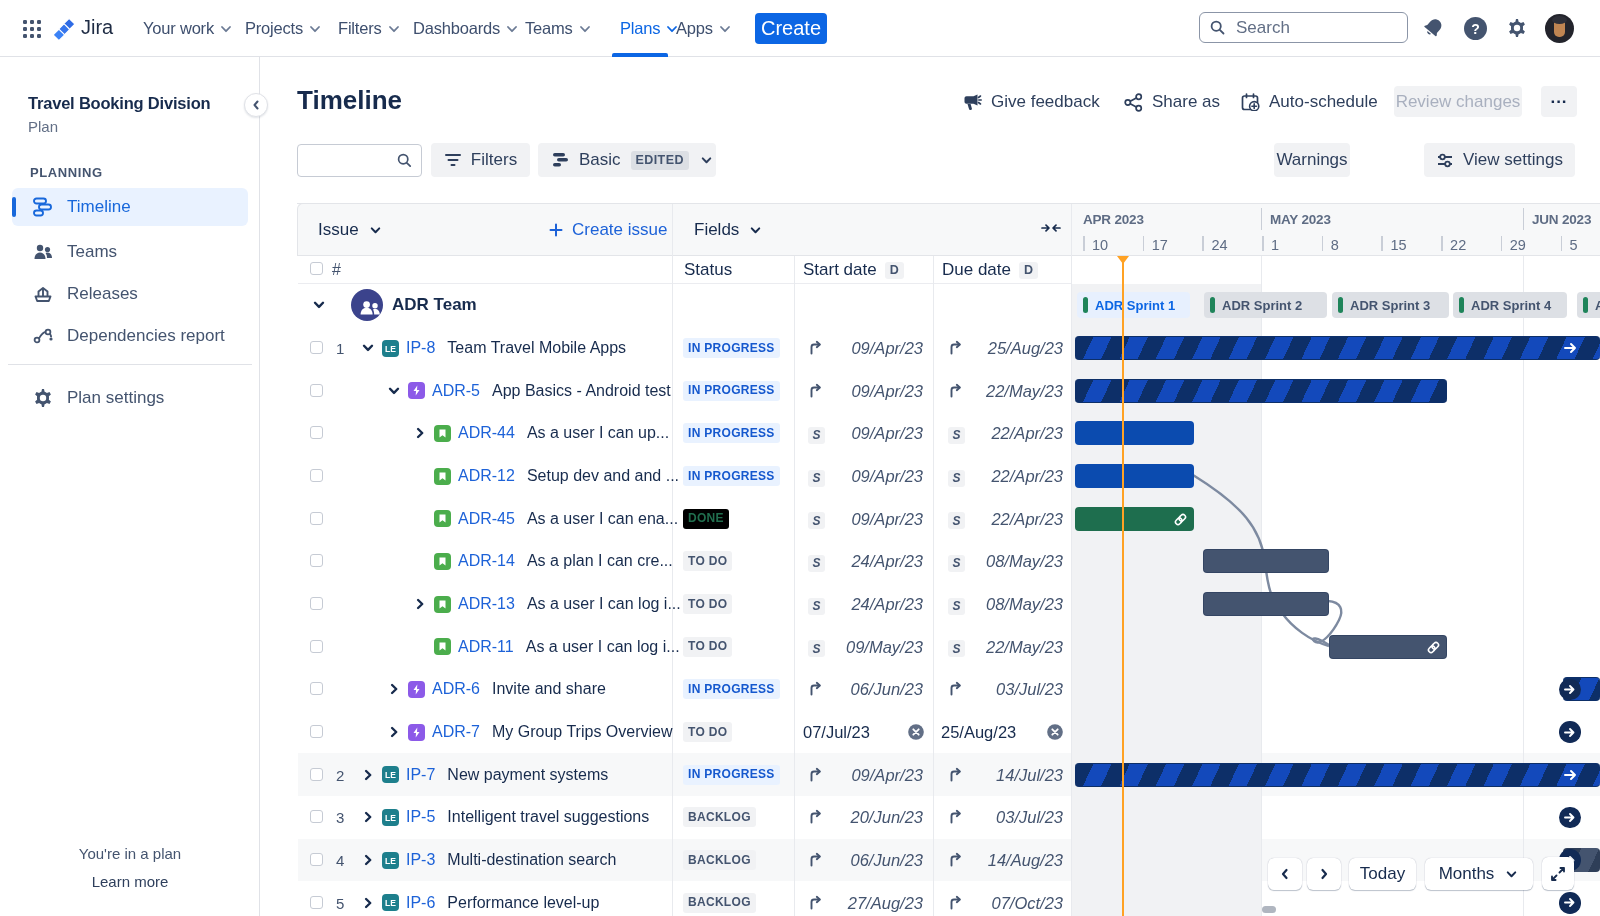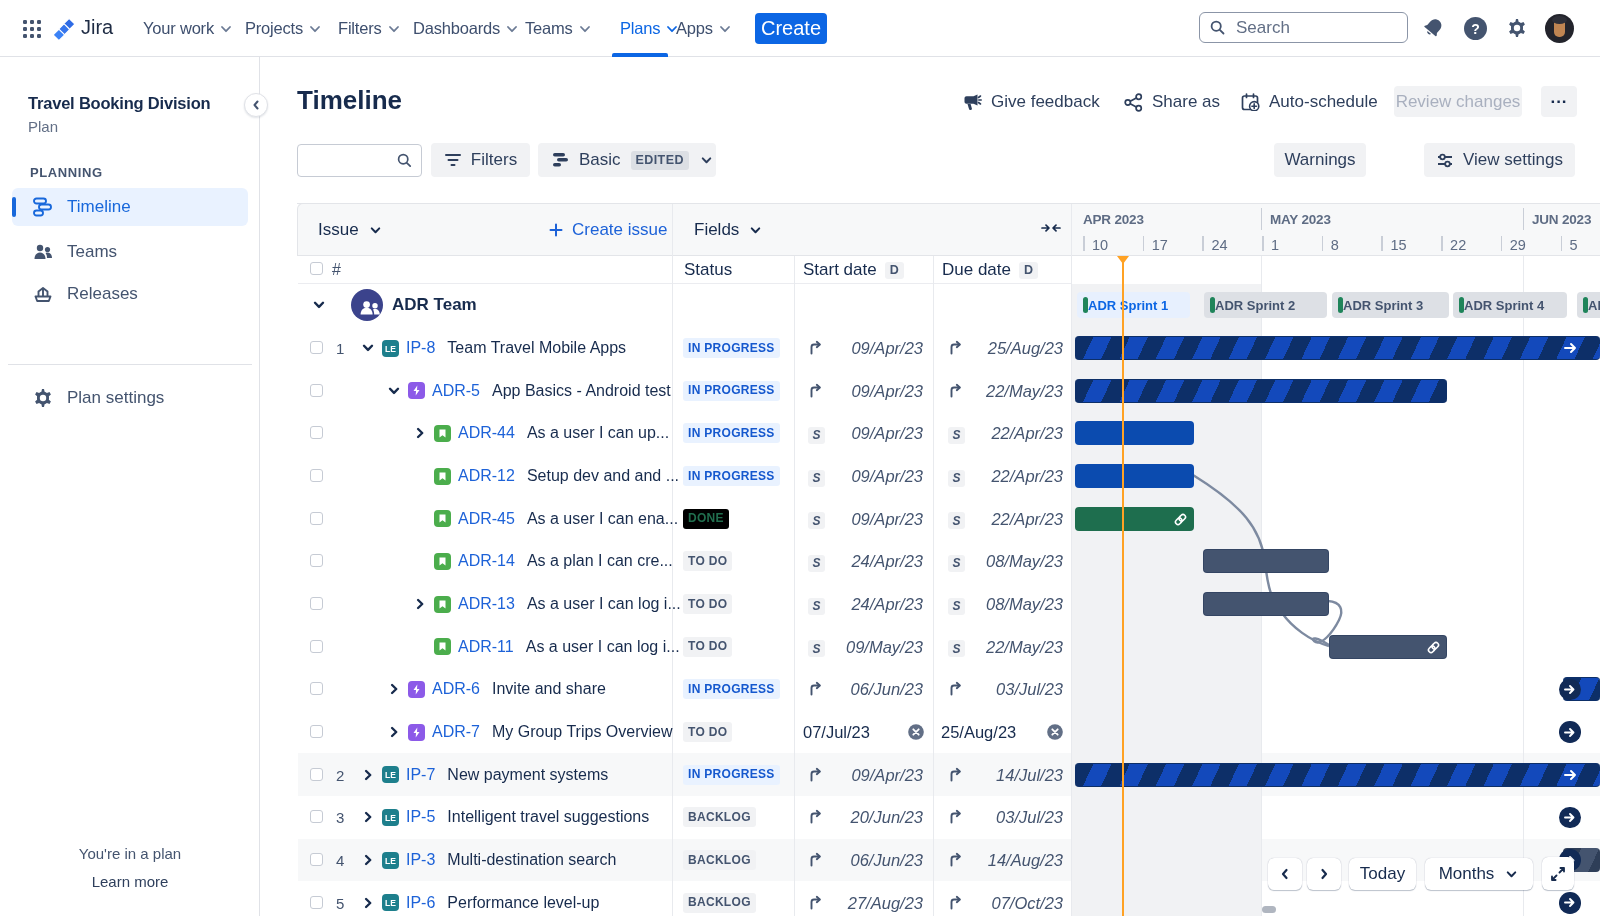--- a/index.html
+++ b/index.html
@@ -215,7 +215,7 @@
       <path d="M3.75 5.3999999999999995 L7.5 9.3 L11.25 5.3999999999999995" fill="none" stroke="#2E3F5C" stroke-width="2" stroke-linecap="round" stroke-linejoin="round"></path>
     </svg>
   </div>
-<div class="abs gbtn" style="left:1274px;top:143px;width:92px;height:34px;">Warnings</div>
+<div class="abs gbtn" style="left:1274px;top:143px;width:76px;height:34px;">Warnings</div>
 <div class="abs gbtn" style="left:1424px;top:143px;width:151px;height:34px;">
     <svg width="18" height="17" viewBox="0 0 18 17">
       <path d="M2 5 L16 5 M2 12 L16 12" stroke="#2E3F5C" stroke-width="1.8"></path>

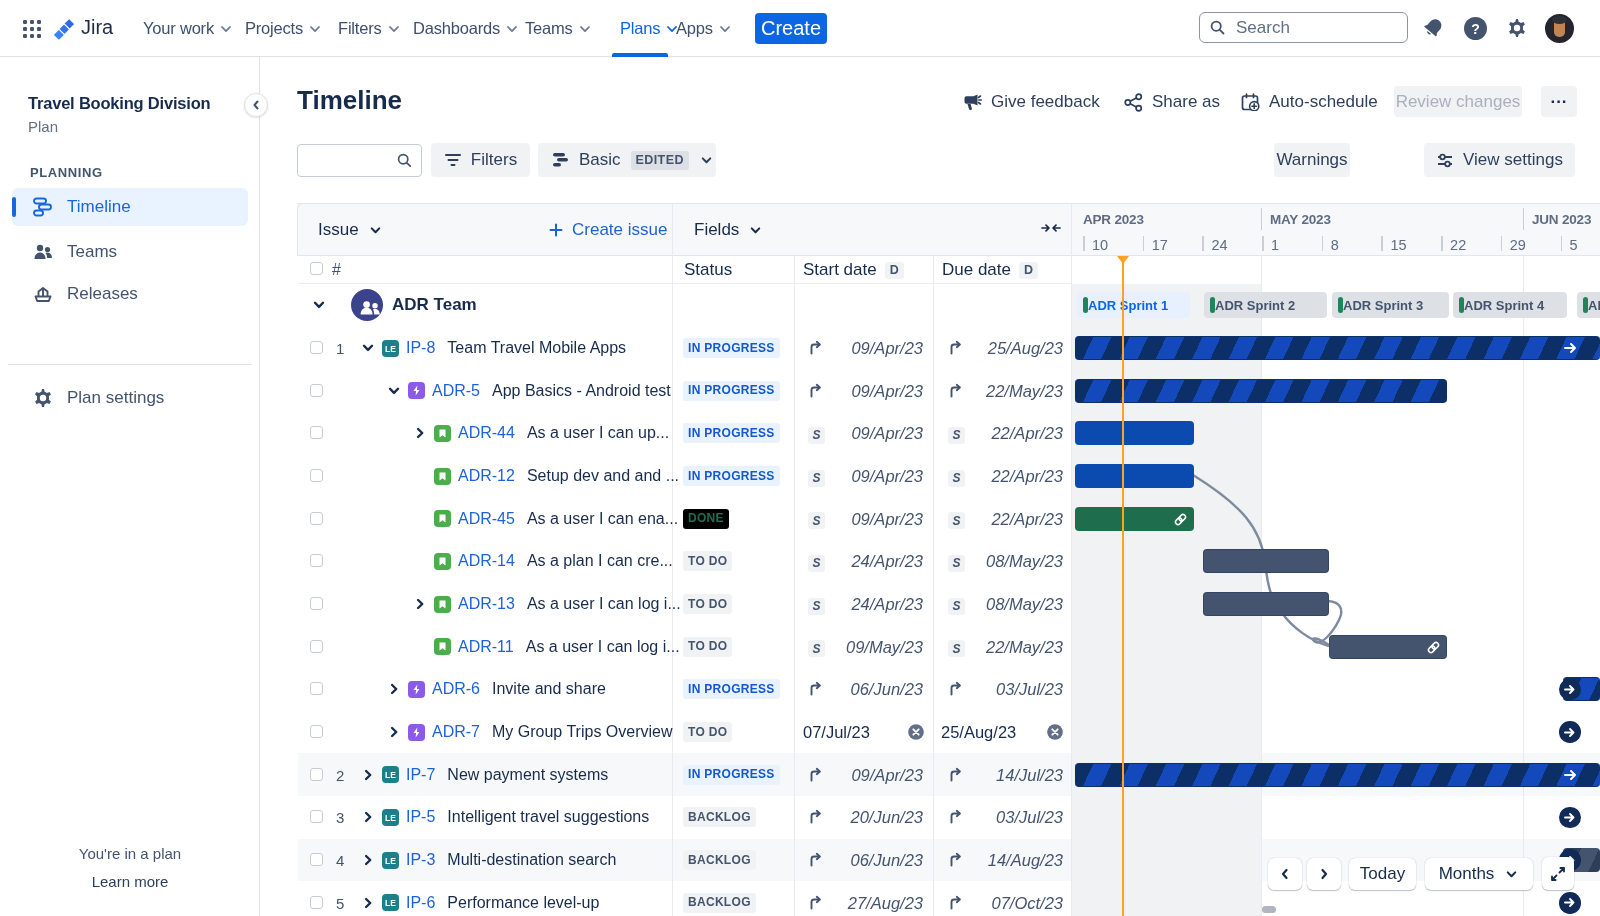--- a/index.html
+++ b/index.html
@@ -36,7 +36,7 @@
 .mlabel{white-space:nowrap;letter-spacing:-0.2px;font-size:13.5px;font-weight:700;color:#5E6C84;top:212px;z-index:6;}
 .wklabel{font-size:14.5px;color:#5E6C84;top:237px;z-index:6;}
 .gridv{width:1px;background:#E8EAEE;top:256px;height:660px;z-index:2;}
-.chip{top:292px;height:26px;border-radius:4px;display:flex;align-items:center;padding-left:6px;font-size:13px;font-weight:700;z-index:8;white-space:nowrap;overflow:hidden;}
+.chip{top:292px;height:26px;border-radius:4px;display:flex;align-items:center;gap:7px;padding-left:6px;font-size:13px;font-weight:700;z-index:8;white-space:nowrap;overflow:hidden;}
 .chipgray{background:#DDE0E5;color:#44546F;}
 .chipblue{background:#E7F0FE;color:#0C66E4;}
 .pill{width:5px;height:16px;border-radius:2.5px;background:#1F845A;flex:none;}

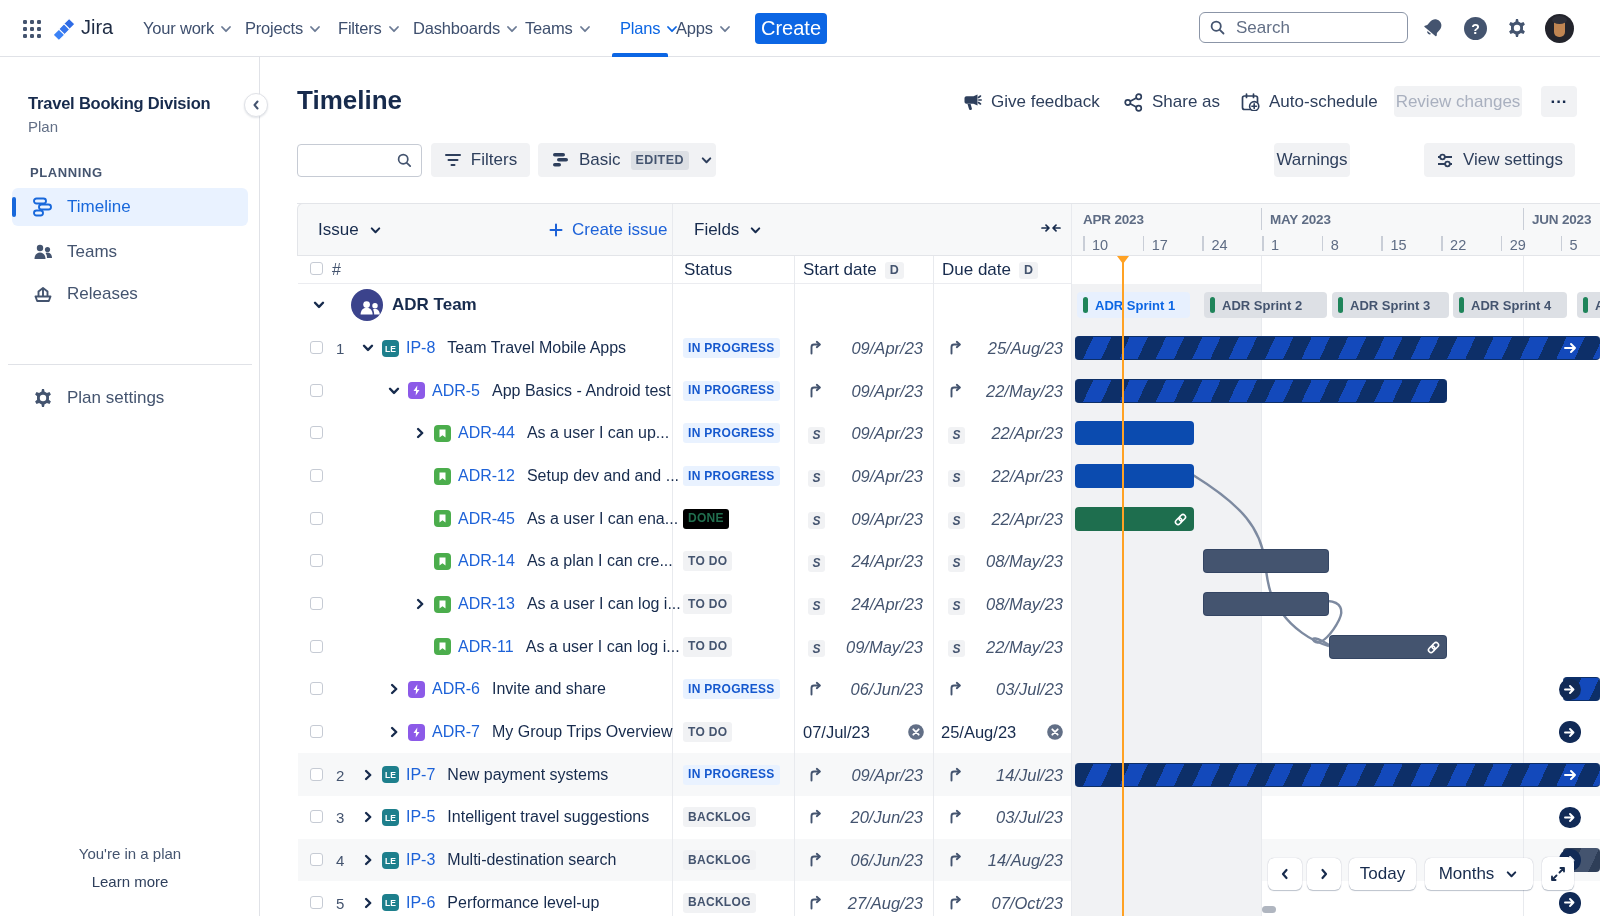--- a/index.html
+++ b/index.html
@@ -144,6 +144,16 @@
       </svg>
       <span>Releases</span>
     </div>
+<div class="abs sideitem" style="top:260px;">
+      <svg width="20" height="20" viewBox="0 0 20 20">
+        <circle cx="4" cy="14" r="2.4" fill="none" stroke="#44546F" stroke-width="1.8"></circle>
+        <circle cx="15" cy="6" r="2.4" fill="none" stroke="#44546F" stroke-width="1.8"></circle>
+        <circle cx="18" cy="13" r="1.6" fill="#44546F"></circle>
+        <path d="M6 12.4 C8 9 10 6 12.7 6" fill="none" stroke="#44546F" stroke-width="1.8"></path>
+        <path d="M17 7.8 C18 9.5 18.2 10.5 18 11.3" fill="none" stroke="#44546F" stroke-width="1.8"></path>
+      </svg>
+      <span>Dependencies report</span>
+    </div>
 <div class="abs" style="left:12px;top:140px;width:4px;height:20px;border-radius:2px;background:#1868DB;z-index:5;"></div>
 <div class="abs" style="left:8px;top:307px;width:244px;height:1px;background:#E0E2E7;"></div>
 <div class="abs sideitem" style="top:322px;">

